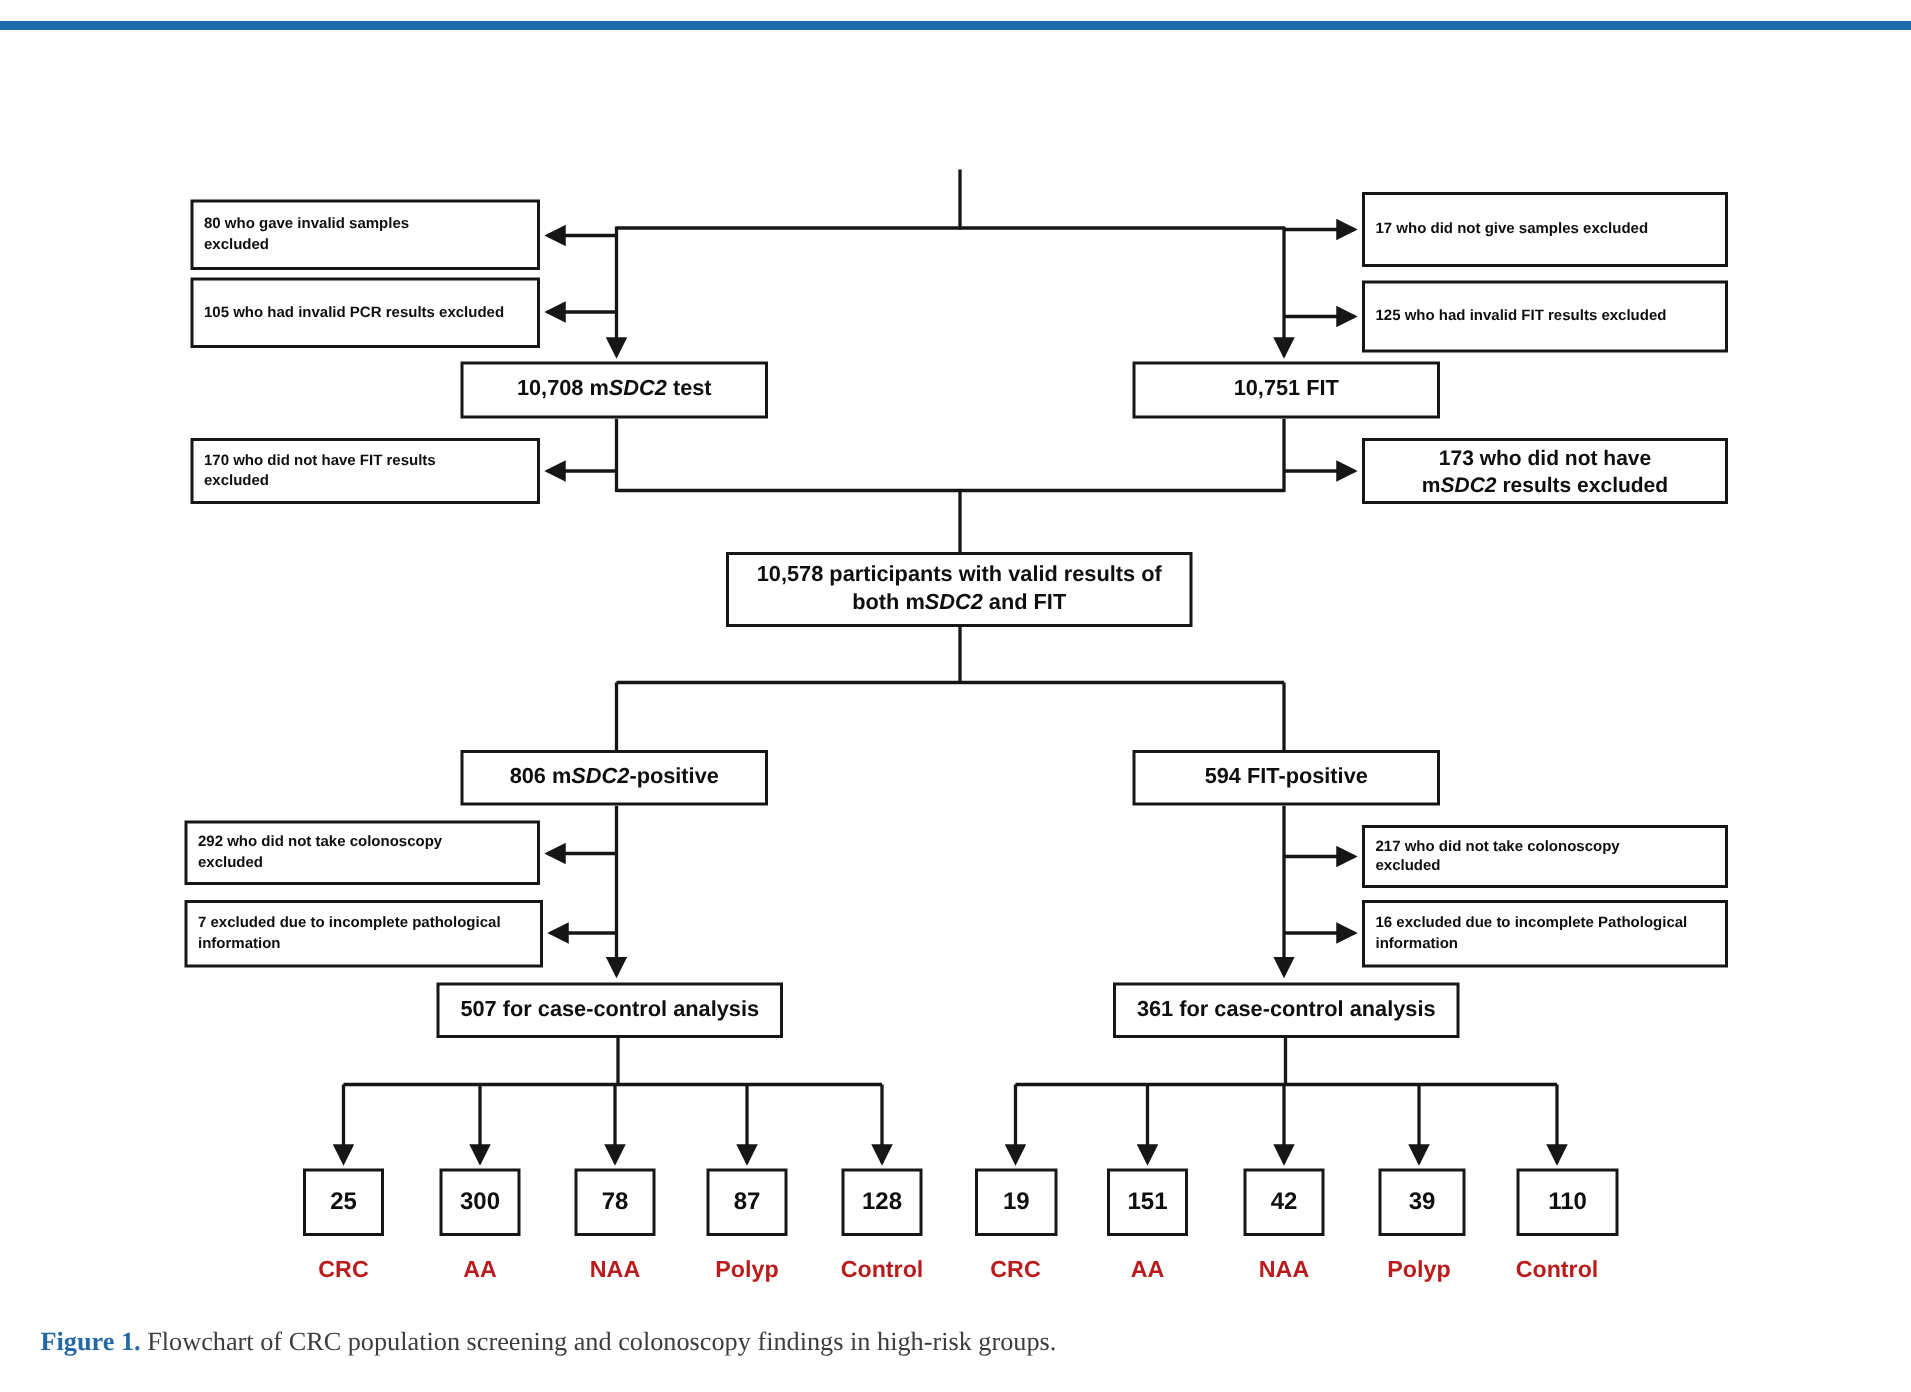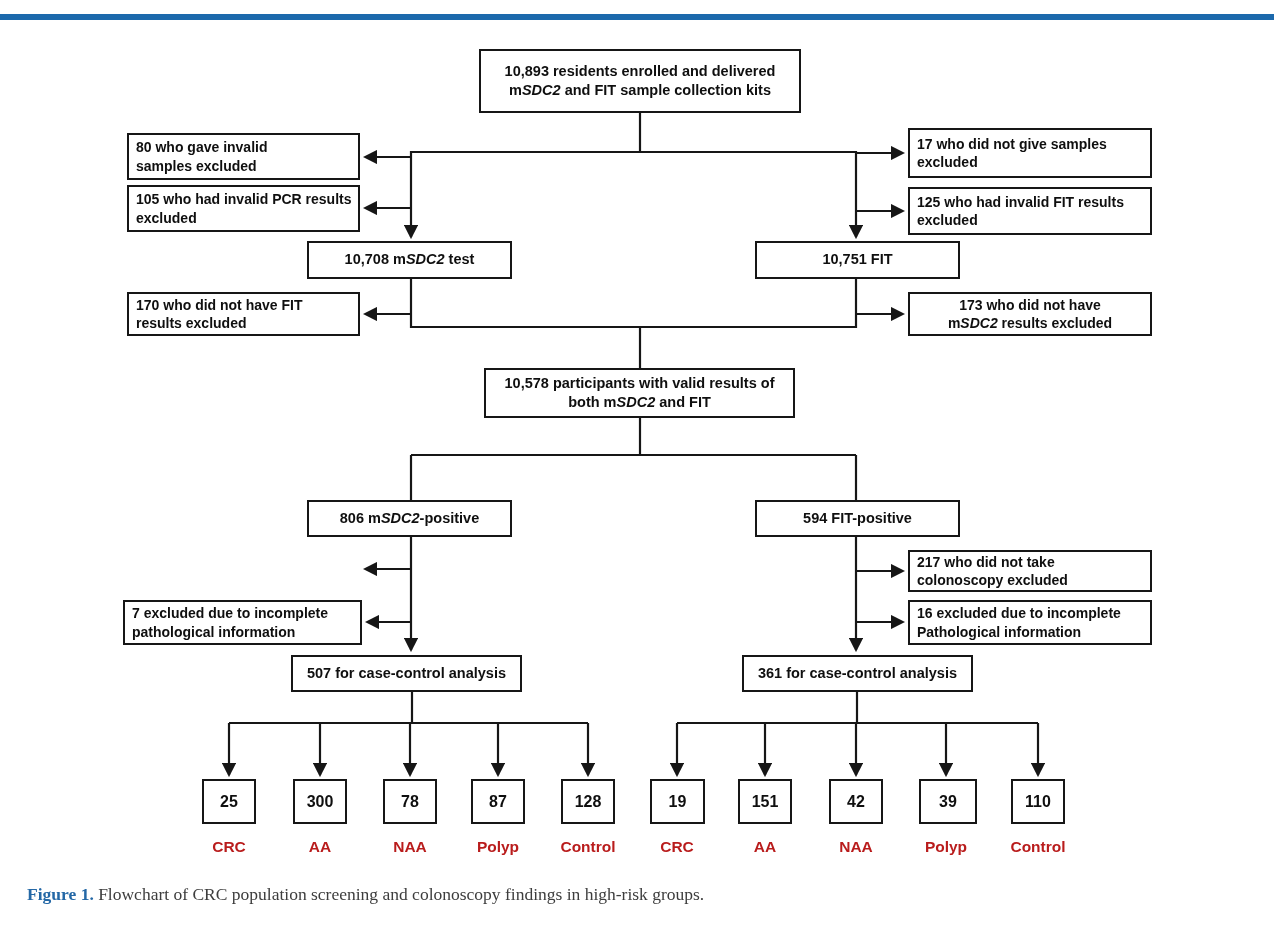--- a/index.html
+++ b/index.html
@@ -86,9 +86,6 @@
     </g>
   </svg>
 
-  <div class="node" style="left:479px;top:49px;width:322px;height:64px">
-    <span class="txt" style="max-width:312px"><span>10,893 residents enrolled and delivered m</span><em>SDC2</em><span> and FIT sample collection kits</span></span>
-  </div>
 
   <div class="node leftalign" style="left:127px;top:133px;width:233px;height:47px">
     <span class="txt" style="max-width:152px">80 who gave invalid samples excluded</span>

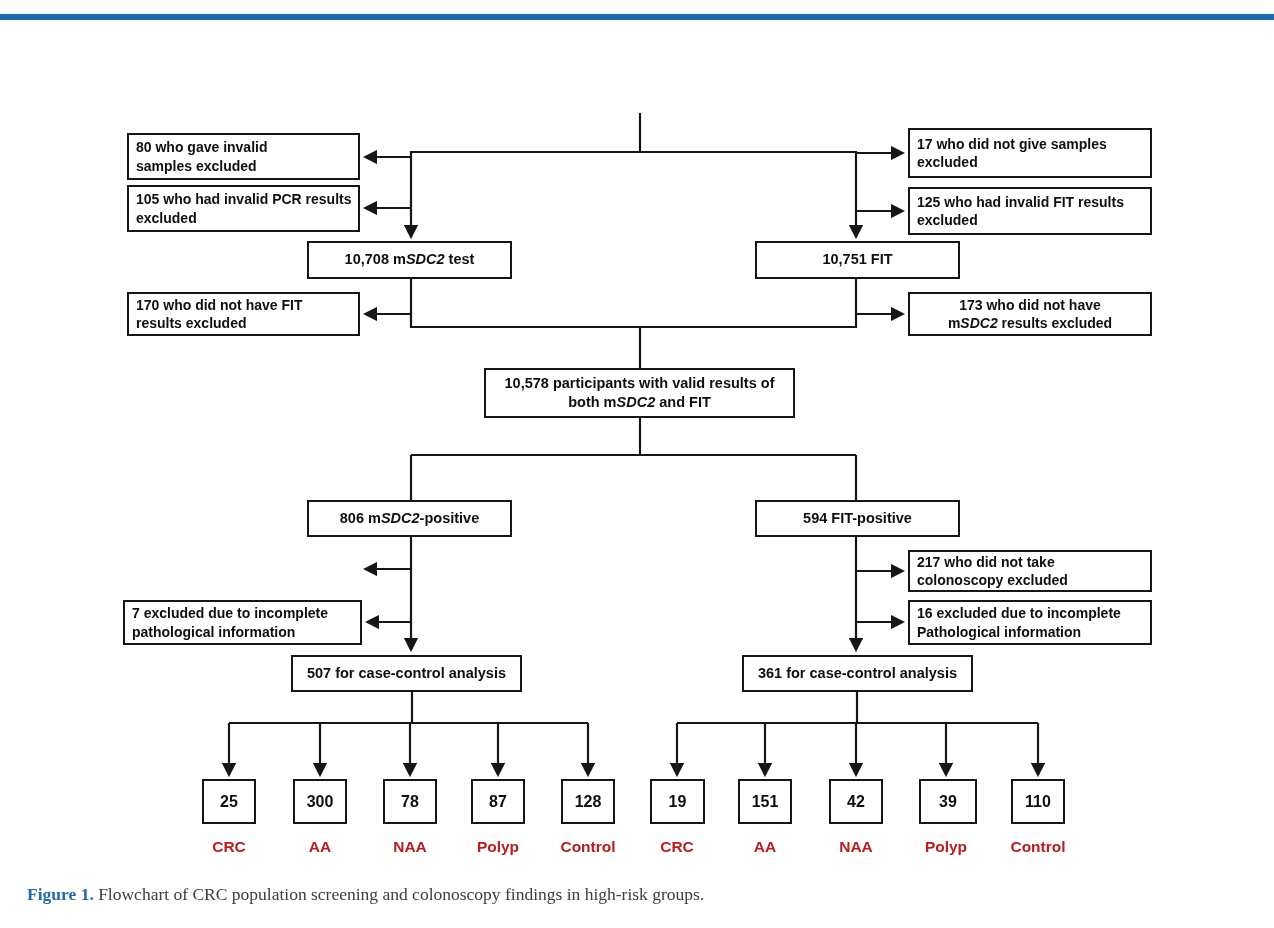--- a/index.html
+++ b/index.html
@@ -14,7 +14,7 @@
     font-weight:bold; font-size:14.5px; line-height:1.32; text-align:center;
   }
   .node .txt { display:inline-block; }
-  .node.leftalign { justify-content:flex-start; text-align:left; padding-left:7px; padding-right:3px; font-size:14px; }
+  .node.leftalign { justify-content:flex-start; text-align:left; padding-left:7px; padding-right:3px; font-size:10px; }
   .node em { font-style:italic; }
   .leaf { font-size:16px; }
   .leaf-label { position:absolute; top:838px; width:80px; text-align:center; font-weight:bold; font-size:15.5px; color:#b91c1c; }

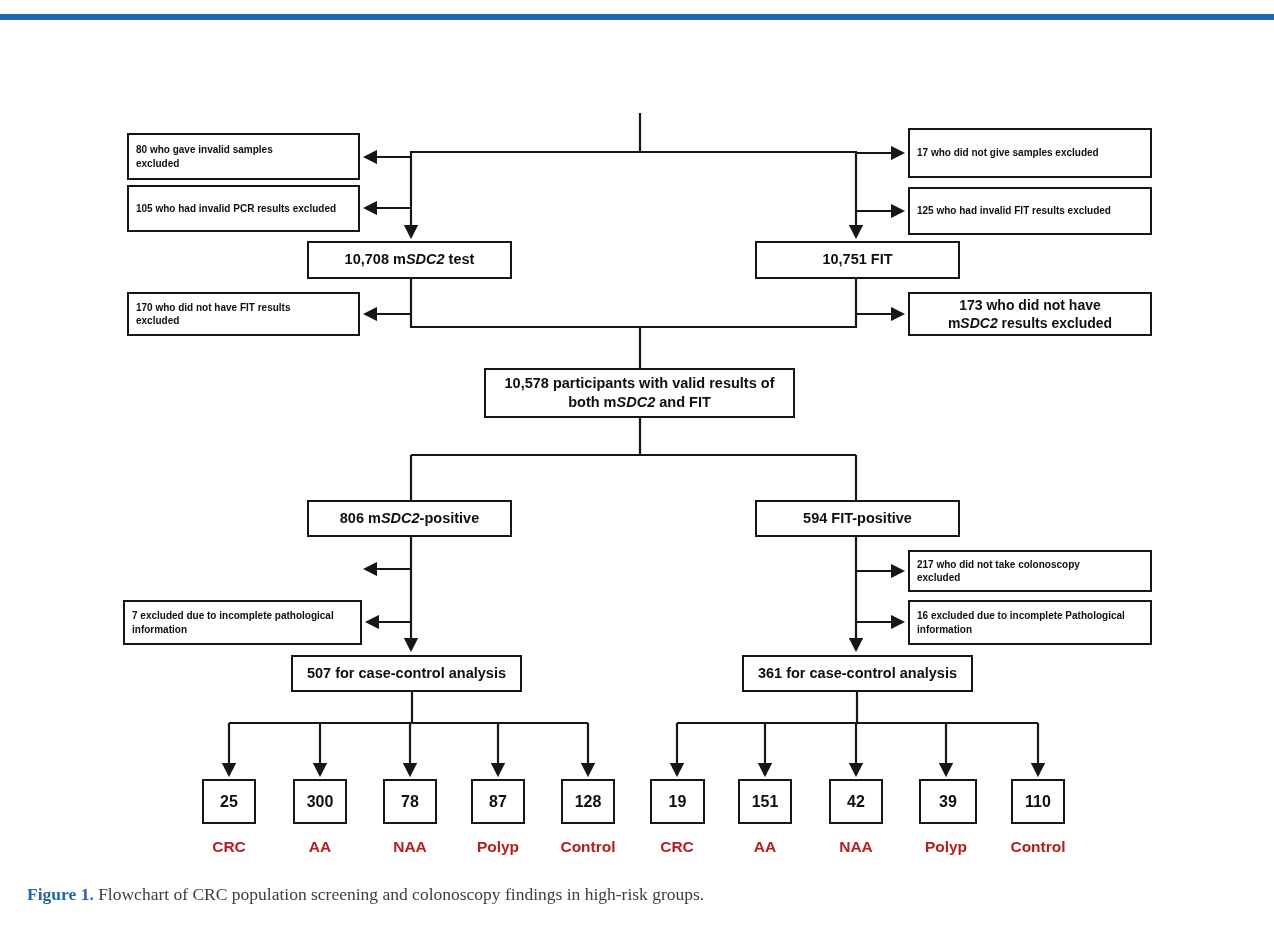--- a/index.html
+++ b/index.html
@@ -126,6 +126,9 @@
     <span class="txt">594 FIT-positive</span>
   </div>
 
+  <div class="node leftalign" style="left:123px;top:547px;width:237px;height:43px">
+    <span class="txt" style="max-width:175px">292 who did not take colonoscopy excluded</span>
+  </div>
   <div class="node leftalign" style="left:123px;top:600px;width:239px;height:45px">
     <span class="txt">7 excluded due to incomplete pathological information</span>
   </div>

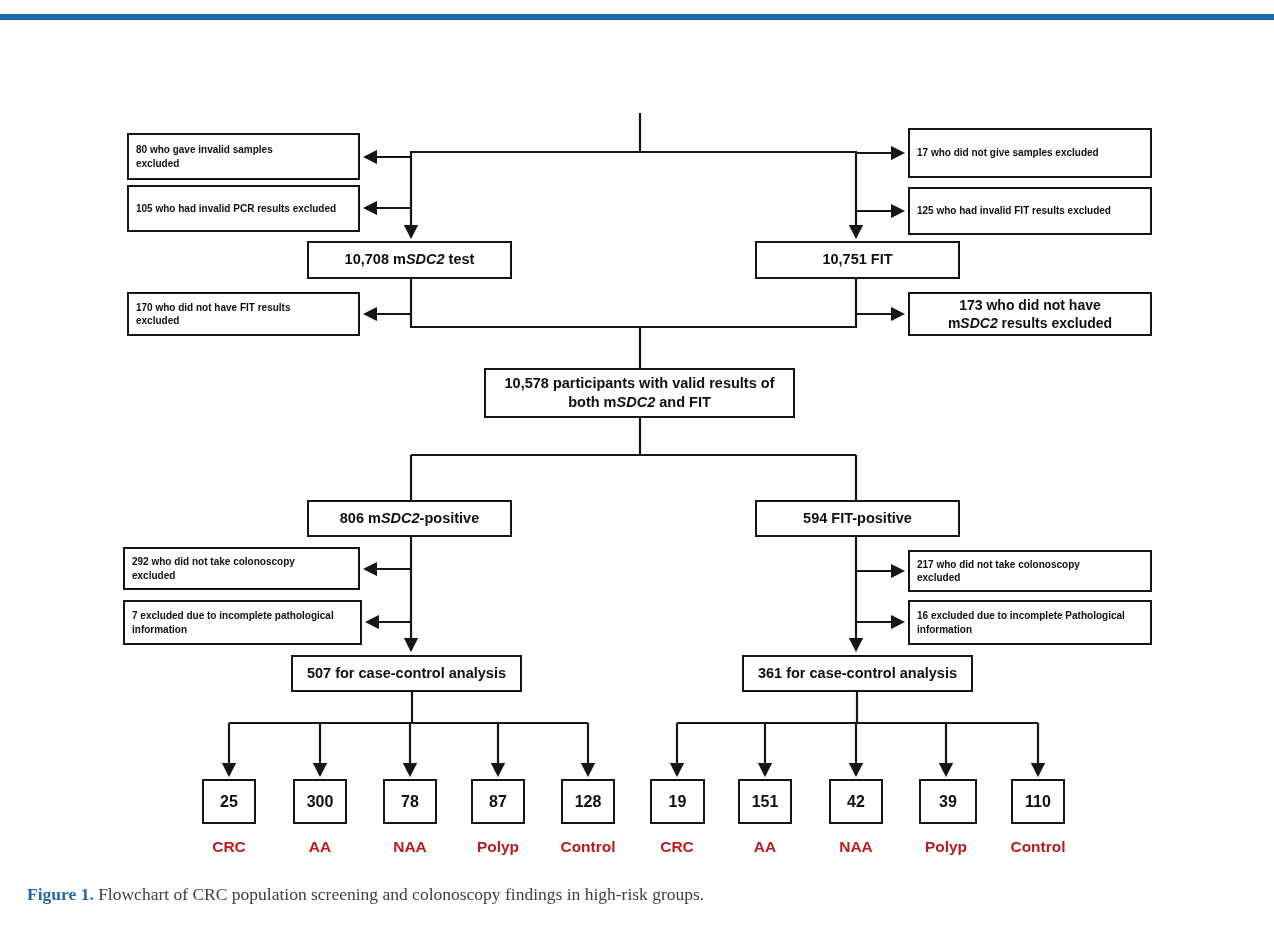--- a/index.html
+++ b/index.html
@@ -175,7 +175,7 @@
   <div class="node leaf" style="left:919px;top:779px;width:58px;height:45px">
     <span class="txt">39</span>
   </div>
-  <div class="node leaf" style="left:1011px;top:779px;width:54px;height:45px">
+  <div class="node leaf" style="left:1011px;top:779px;width:68px;height:45px">
     <span class="txt">110</span>
   </div>
 

